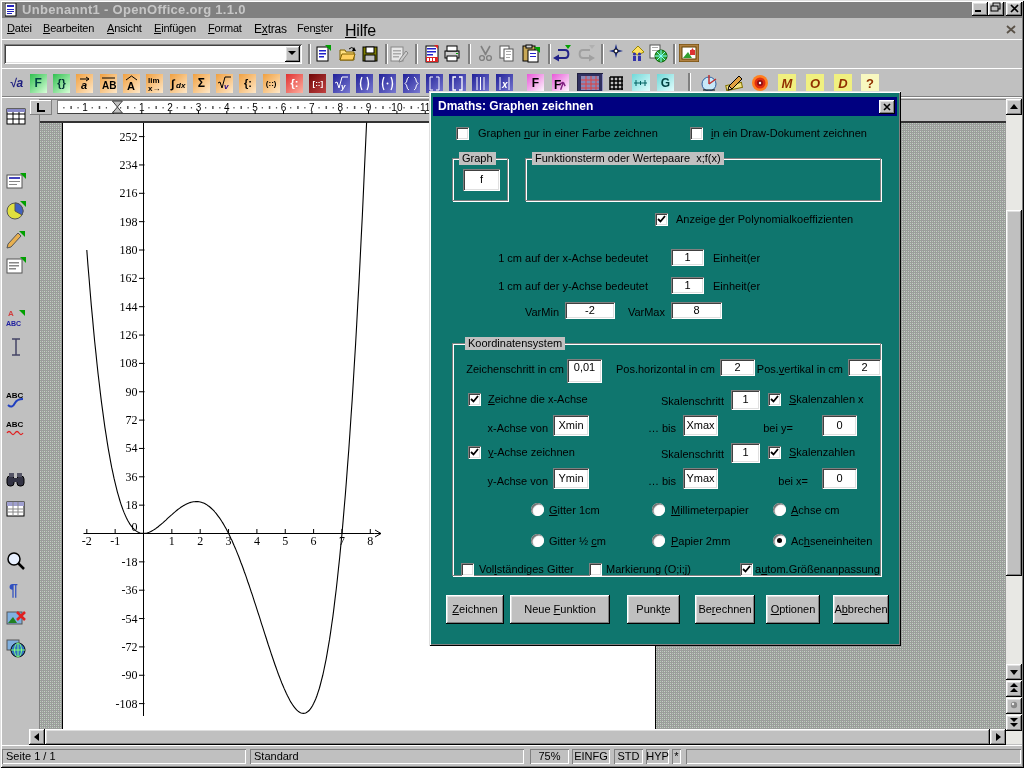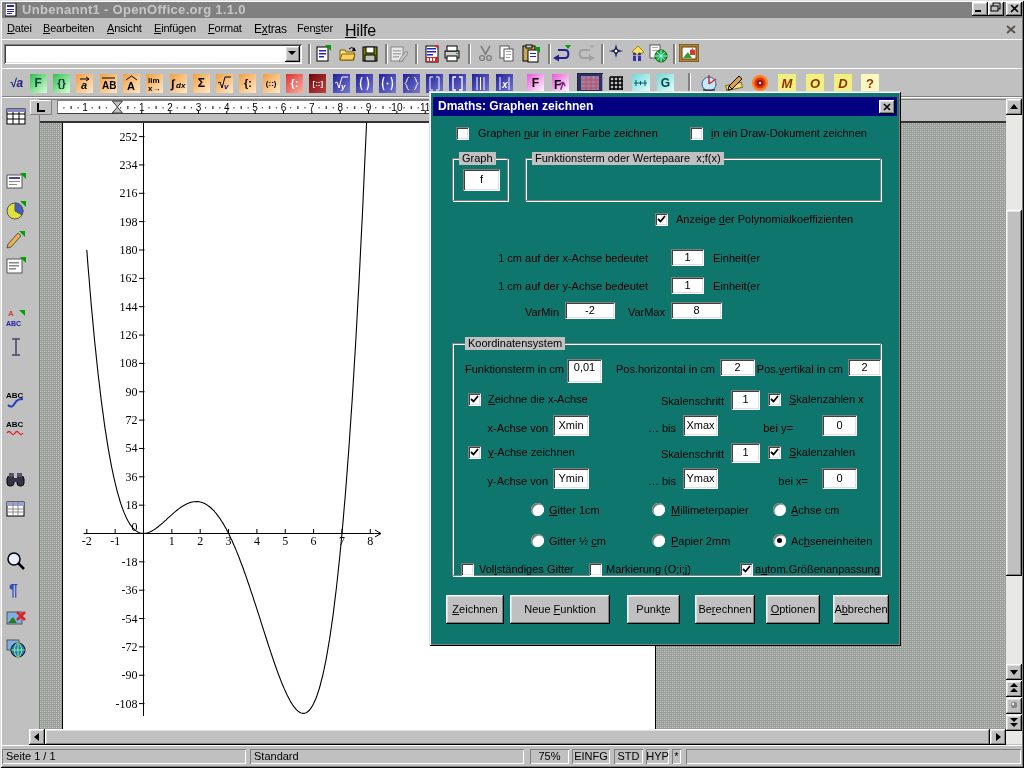--- a/index.html
+++ b/index.html
@@ -611,7 +611,7 @@
 <div class="etch" style="left:23px;top:252px;width:429px;height:233px">
       <span style="left:12px">Koordinatensystem</span>
     </div>
-<div class="lbl" style="left:15px;top:271px;width:120px;text-align:right">Funktionsterm in cm</div>
+<div class="lbl" style="left:15px;top:271px;width:120px;text-align:right">Zeichenschritt in cm</div>
 <div class="field" style="left:138px;top:268px;width:35px;height:24px;line-height:16px;text-align:center">0,01</div>
 <div class="lbl" style="left:166px;top:271px;width:120px;text-align:right">Pos.horizontal in cm</div>
 <div class="field" style="left:291px;top:268px;width:35px;height:17px;line-height:16px;text-align:center">2</div>

